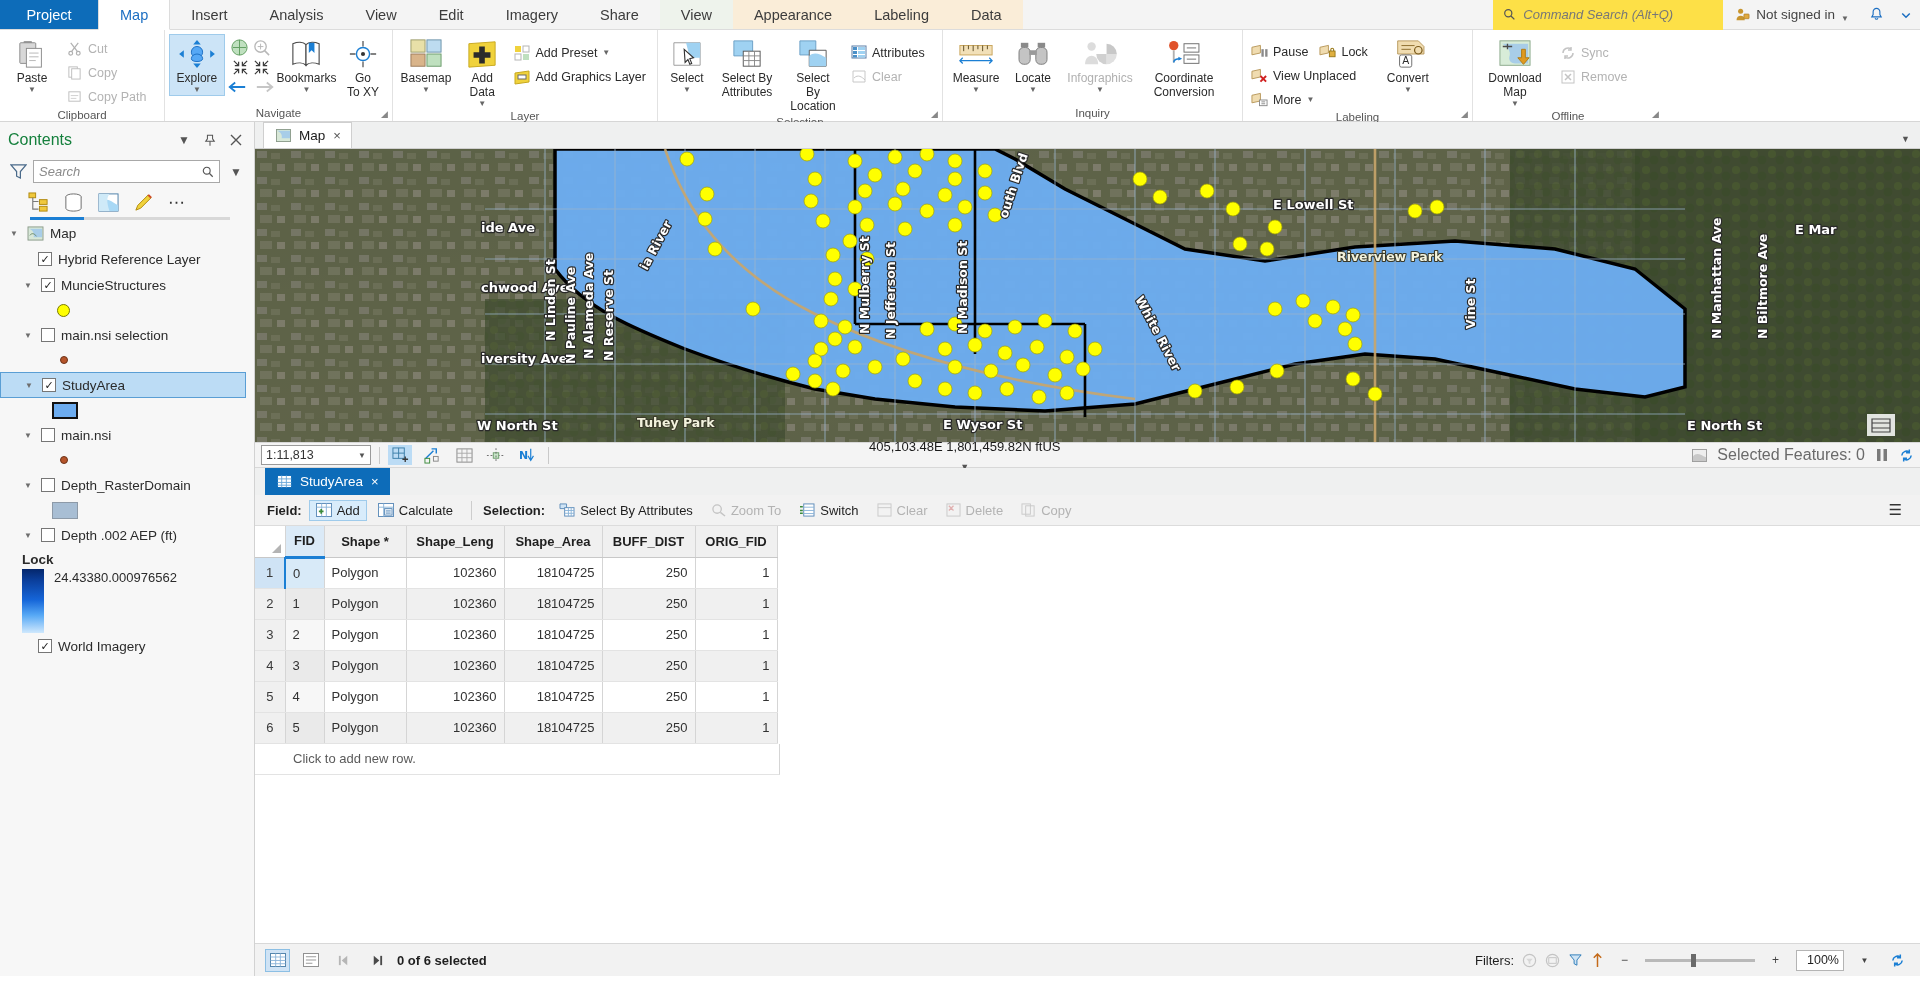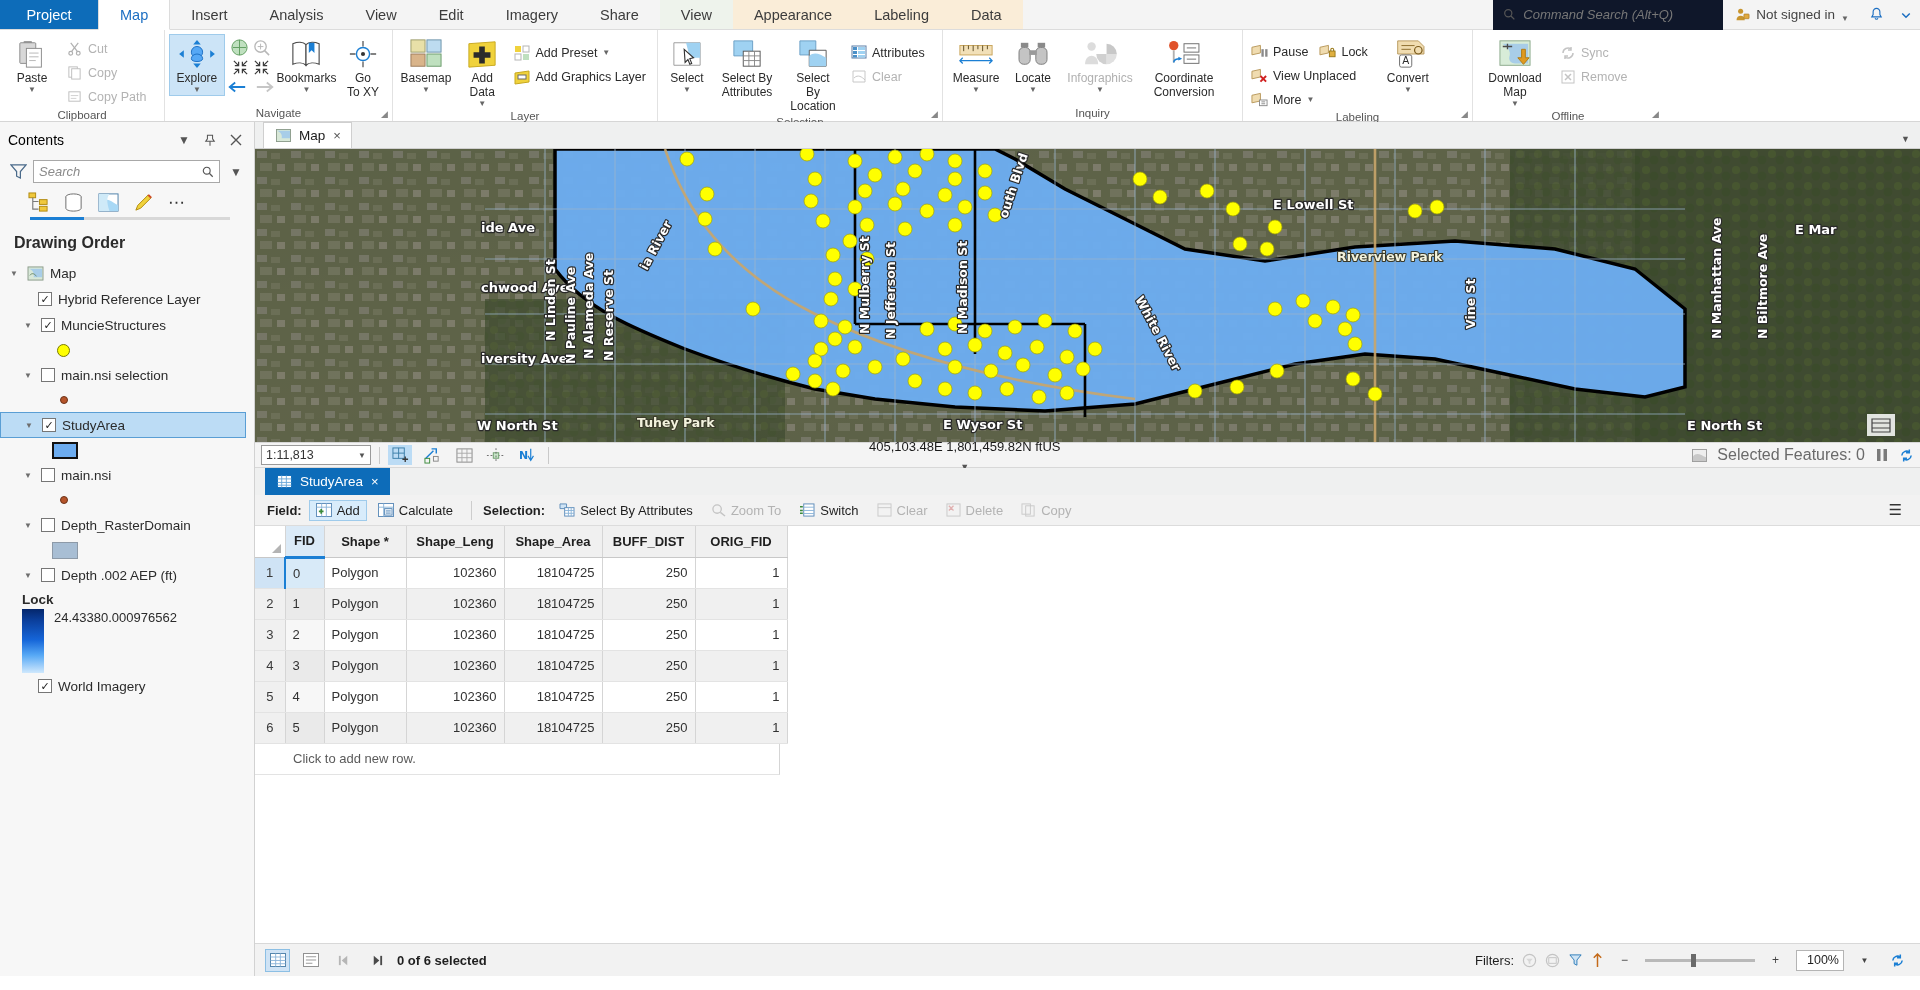--- a/index.html
+++ b/index.html
@@ -18,7 +18,7 @@
   .ctxgroup{ display:flex; background:#faedd8; }
   .ctxgroup .rtab.ctxactive{ background:#eef3ec; }
   .tb-right{ margin-left:auto; display:flex; align-items:center; gap:0; }
-  .cmdsearch{ width:230px; height:30px; background:#0f172a; display:flex; align-items:center;
+  .cmdsearch{ width:230px; height:30px; background:#fde047; display:flex; align-items:center;
     gap:7px; padding:0 10px; font-style:italic; color:#777; font-size:13px; }
   .signin{ display:flex; align-items:flex-end; gap:6px; padding:0 12px; color:#444; font-size:13.5px;}
   .ticon{ padding:0 8px; display:flex; align-items:center; color:#1b6ec2; font-size:15px;}

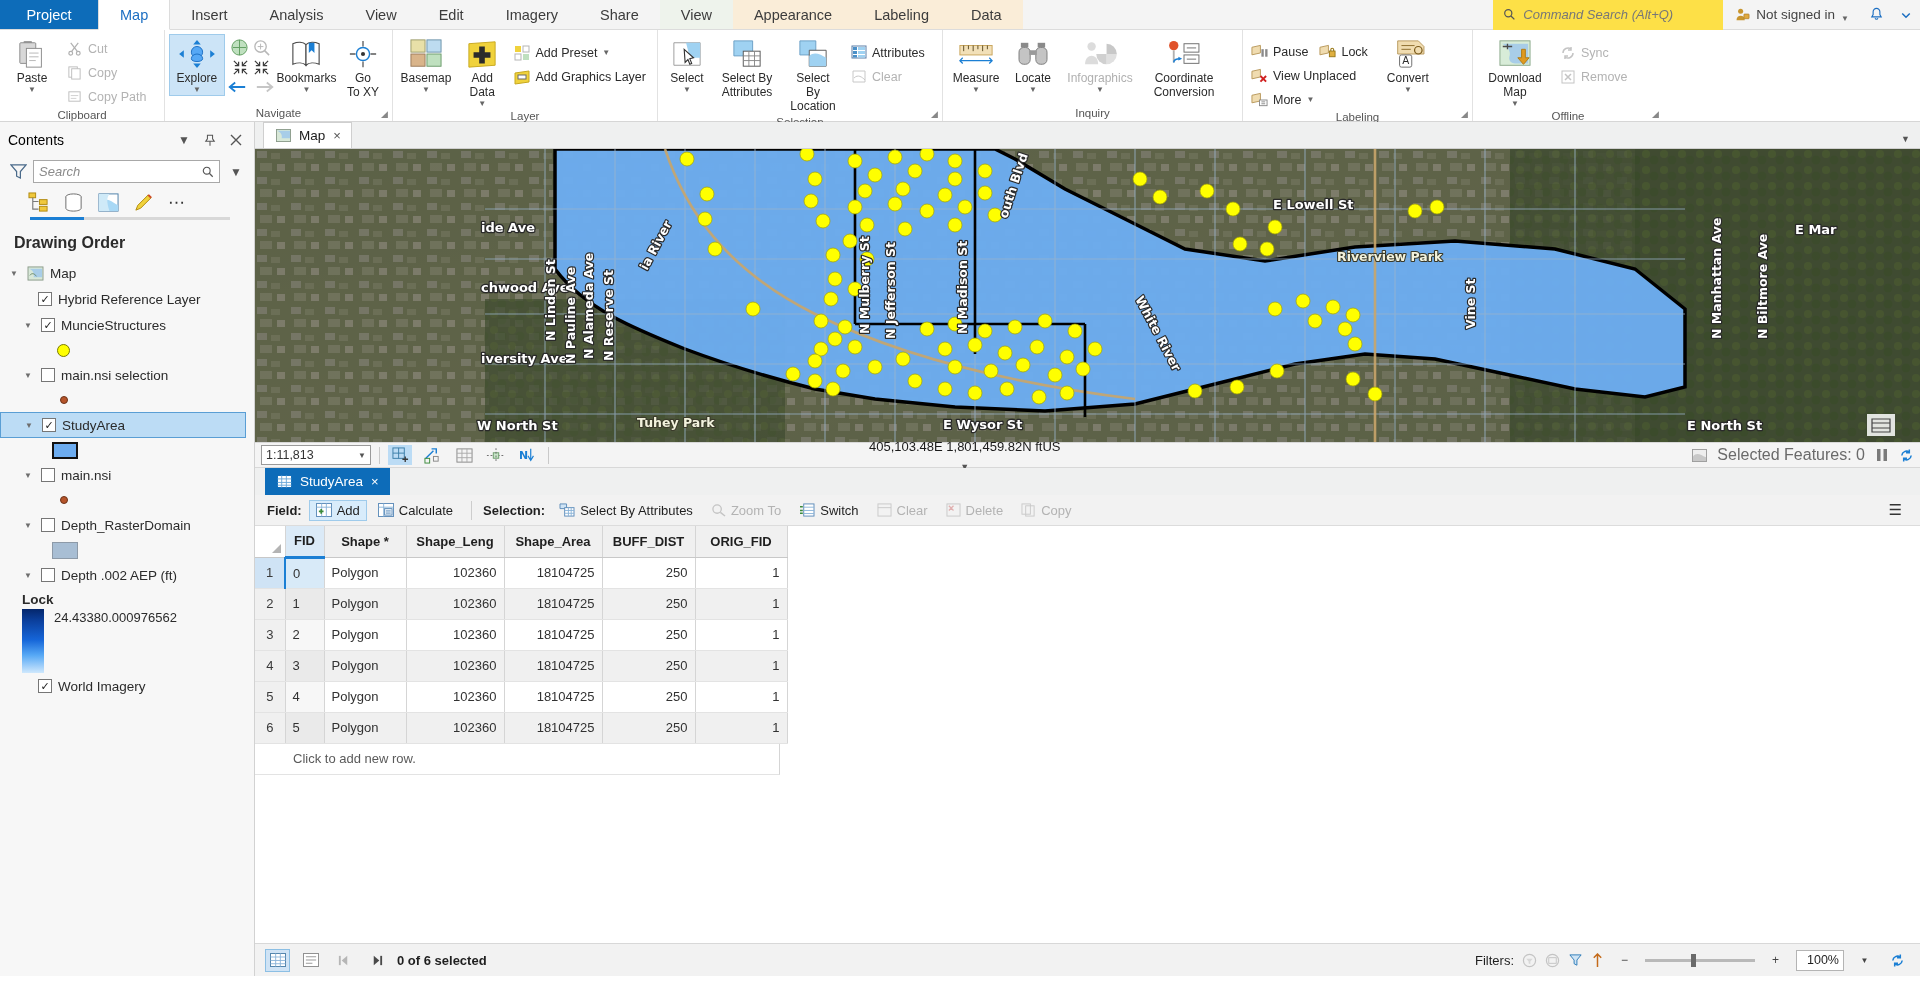--- a/index.html
+++ b/index.html
@@ -53,7 +53,7 @@
   .contents{ width:255px; background:#f7f7f7; border-right:1px solid #d2d2d2;
       display:flex; flex-direction:column; }
   .cont-head{ height:36px; display:flex; align-items:center; padding:0 8px; gap:6px;}
-  .cont-title{ font-size:14px; color:#000000; flex:1;}
+  .cont-title{ font-size:16px; color:#15803d; flex:1;}
   .cont-hicon{ color:#555; font-size:12px; cursor:pointer; padding:2px 4px;}
   .cont-search{ display:flex; align-items:center; gap:6px; padding:2px 8px 6px 10px;}
   .searchbox{ flex:1; height:23px; border:1px solid #a8a8a8; background:#fff; display:flex;

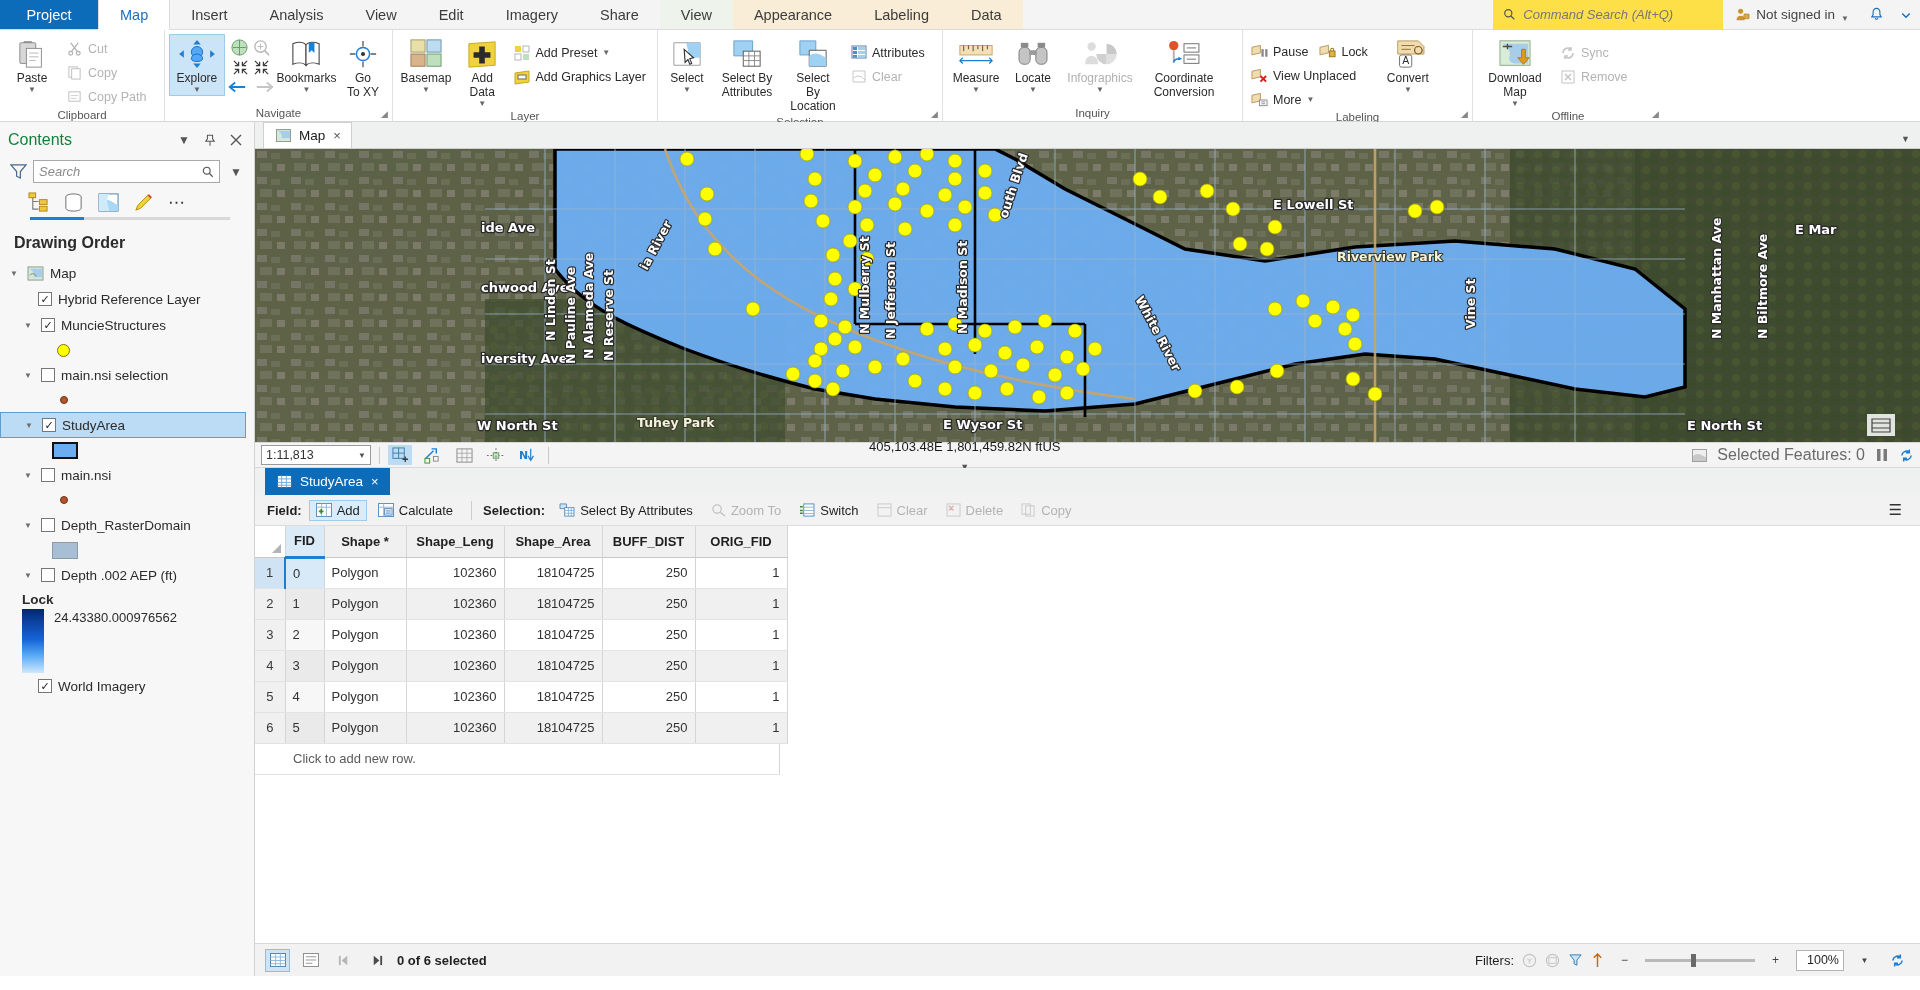--- a/index.html
+++ b/index.html
@@ -714,7 +714,6 @@
     </div>
     <div class="tabline"></div>
 
-    <div class="draworder">Drawing Order</div>
 
     <div class="tocrow">
       <span class="expander">▼</span>

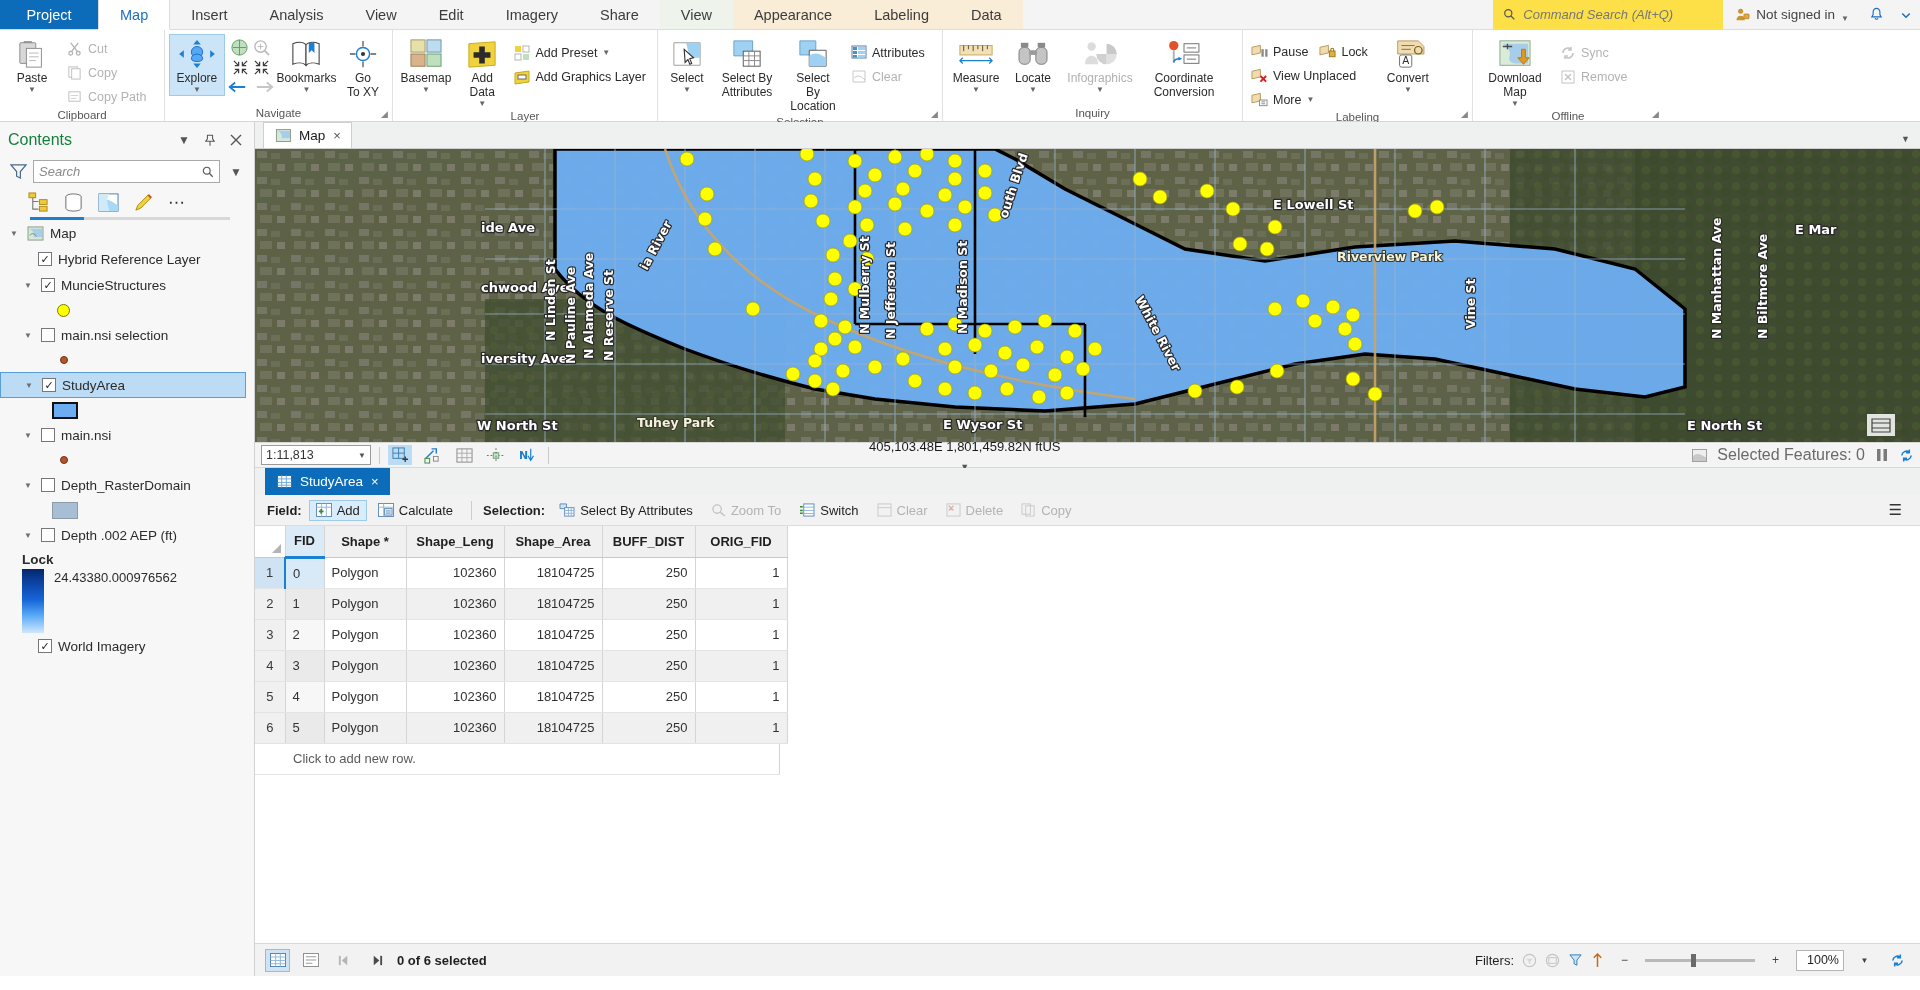--- a/index.html
+++ b/index.html
@@ -1202,7 +1202,7 @@
               <th style="width:98px">Shape_Leng</th>
               <th style="width:98px">Shape_Area</th>
               <th style="width:93px">BUFF_DIST</th>
-              <th style="width:92px">ORIG_FID</th>
+              <th style="width:82px">ORIG_FID</th>
             </tr>
           </thead>
           <tbody>

